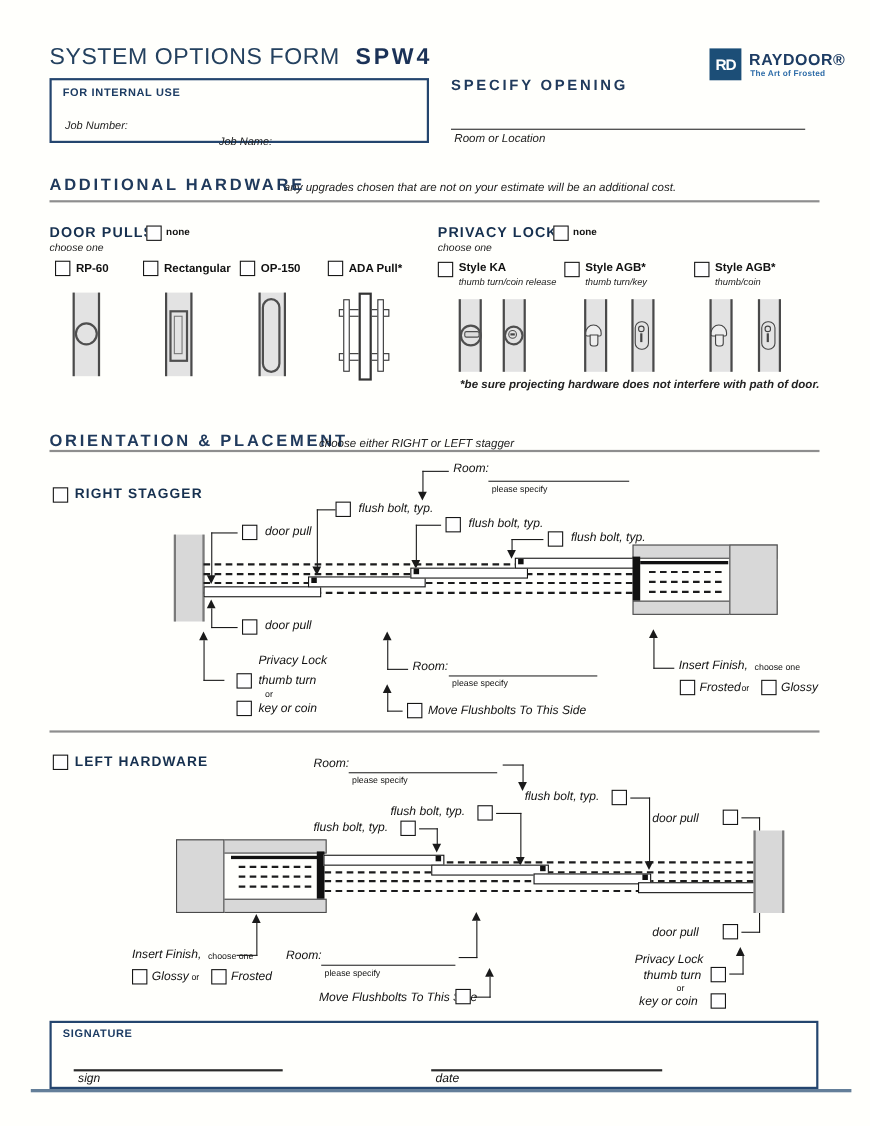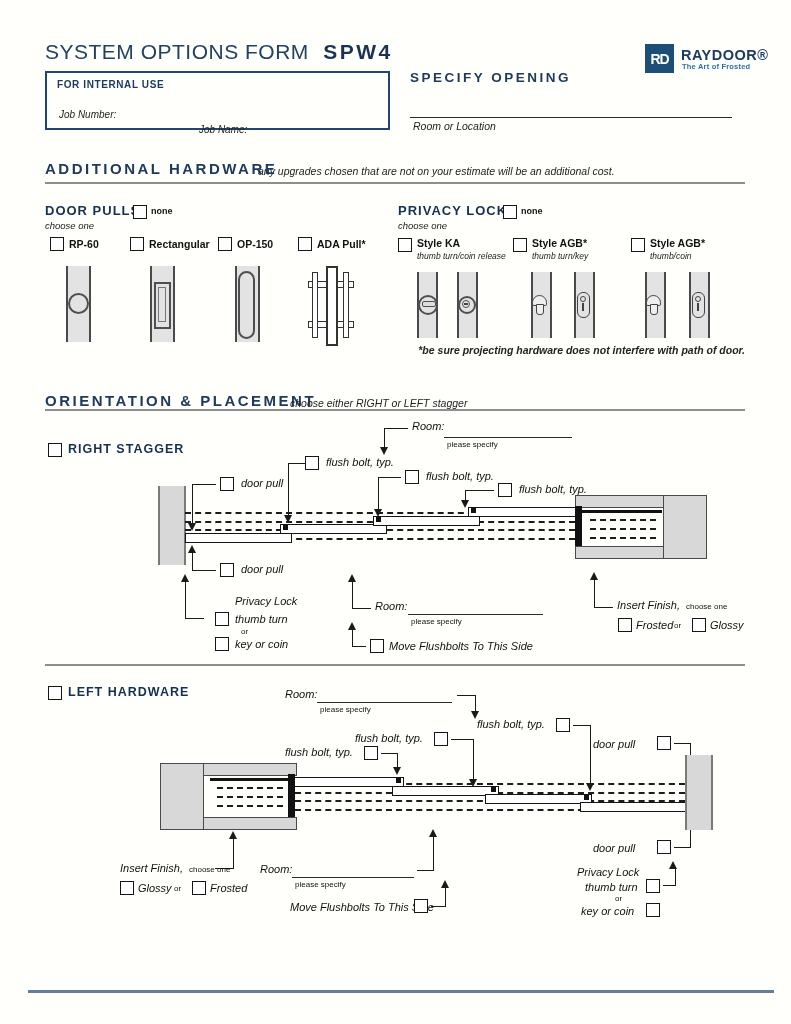--- a/index.html
+++ b/index.html
@@ -321,6 +321,13 @@
     <div class="abs tri up" style="left:624px;top:189px;"></div>
   </div>
 
+  <div class="abs box-navy" style="left:45px;top:928px;width:695px;height:58px;">
+    <div class="abs h-small" style="left:10px;top:5px;">SIGNATURE</div>
+    <div class="abs fline" style="left:20px;top:42px;width:190px;border-top-width:2px;"></div>
+    <div class="abs lbl" style="left:24px;top:45px;">sign</div>
+    <div class="abs fline" style="left:345px;top:42px;width:210px;border-top-width:2px;"></div>
+    <div class="abs lbl" style="left:349px;top:45px;">date</div>
+  </div>
 
   <div class="abs" style="left:28px;top:990px;width:746px;height:3px;background:#647f99;"></div>
 

